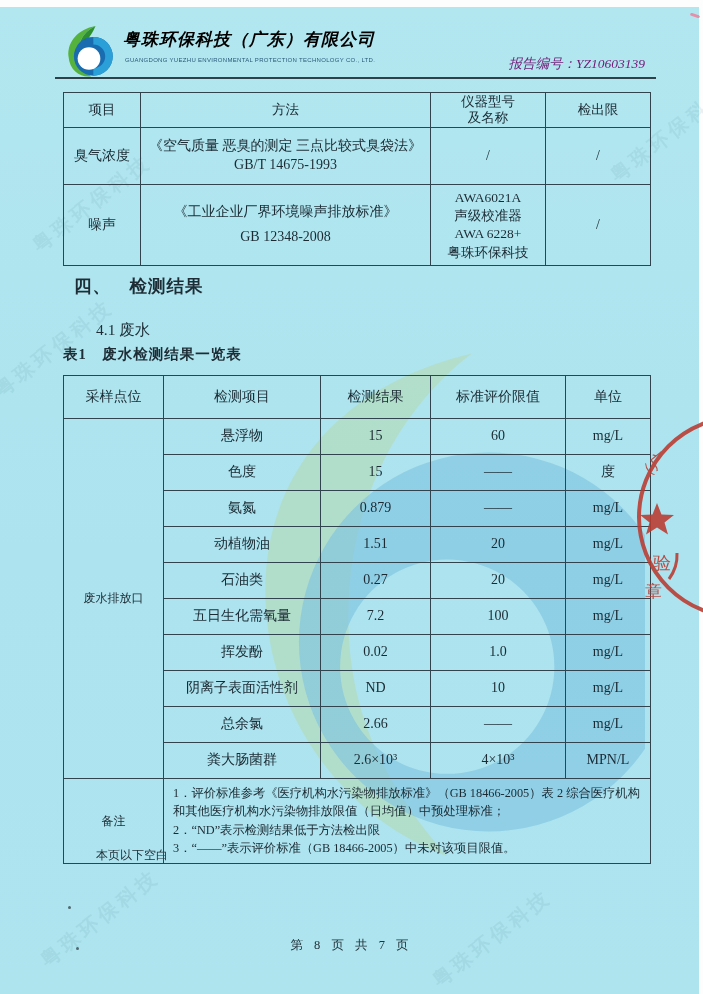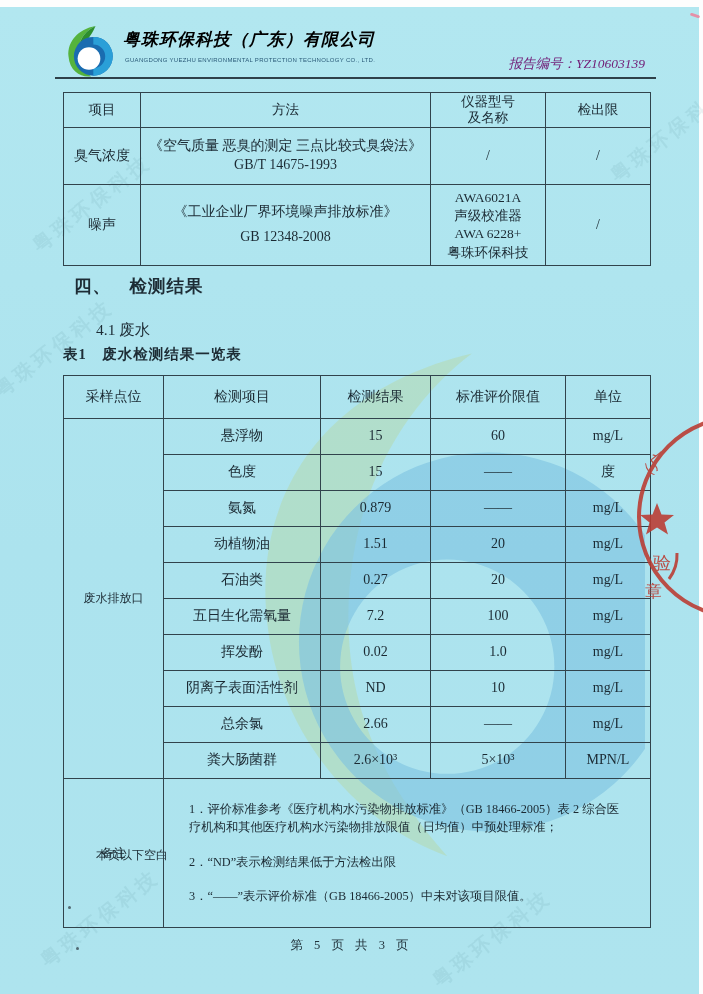--- a/index.html
+++ b/index.html
@@ -219,7 +219,7 @@
   <tr class="dr">
     <td>粪大肠菌群</td>
     <td>2.6×10³</td>
-    <td>5×10³</td>
+    <td>4×10³</td>
     <td>MPN/L</td>
   </tr>
   <tr>

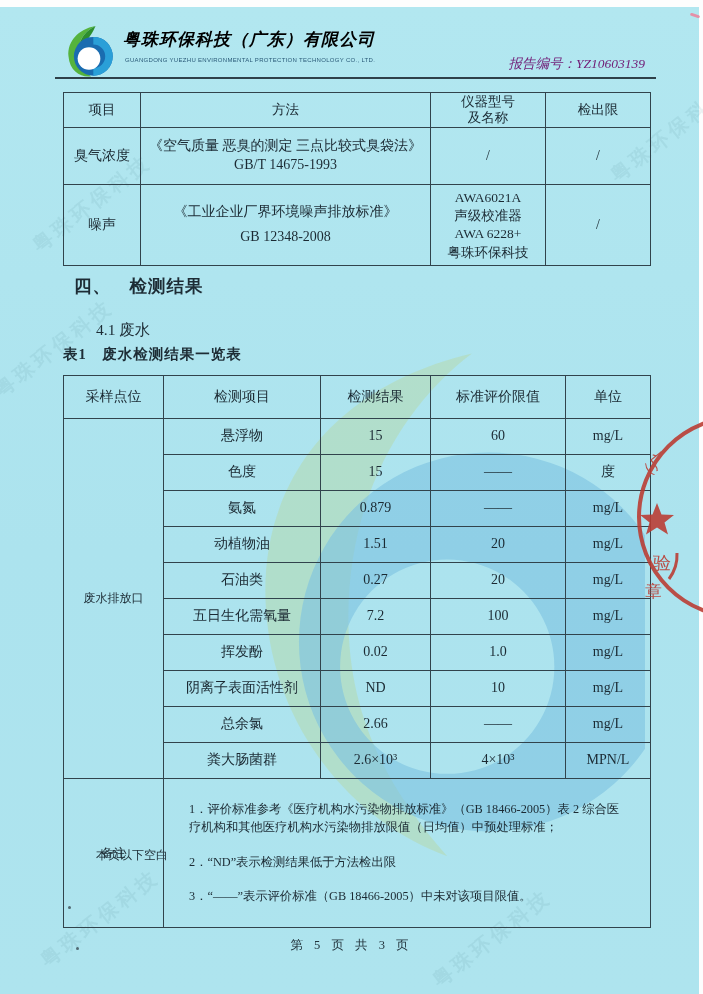--- a/index.html
+++ b/index.html
@@ -42,7 +42,7 @@
   .rh th{height:40px;}
   .dr td{height:33px;}
   .remarks{text-align:left;font-size:12.3px;line-height:1.5;padding:5px 9px;vertical-align:top;}
-  .remarks div{margin:16px;}
+  .remarks div{margin:0;}
   .sp{font-size:12px;text-align:center;}
 
   

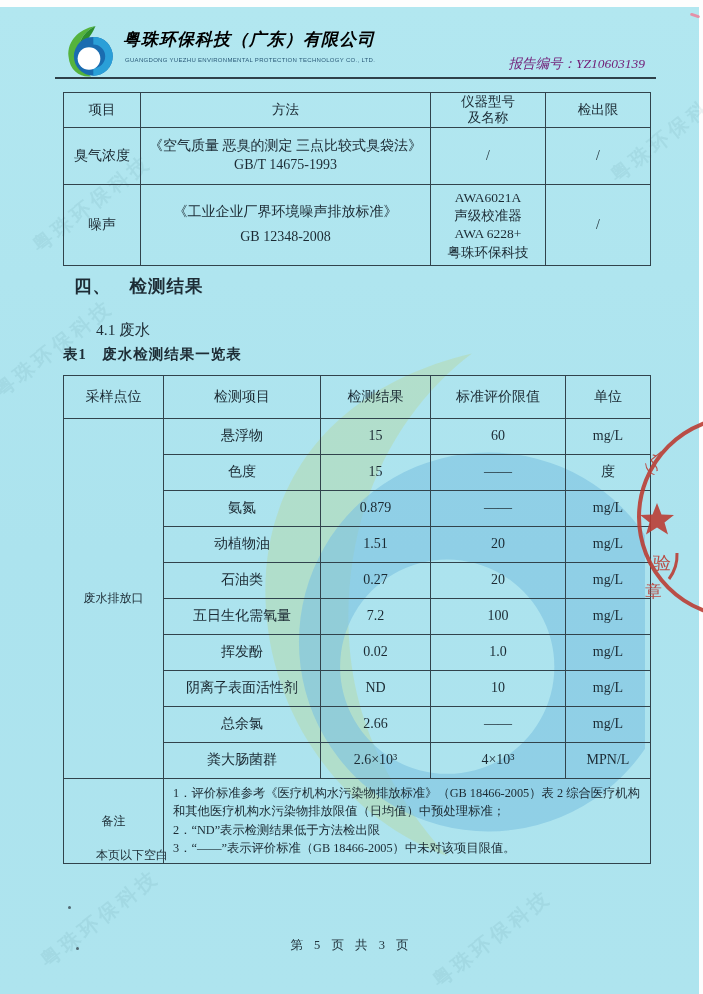--- a/index.html
+++ b/index.html
@@ -243,7 +243,7 @@
 </svg>
 
 <div class="footer-note">本页以下空白</div>
-<div class="page-num">第 5 页 共 3 页</div>
+<div class="page-num">第 8 页 共 7 页</div>
 
 <div class="speck" style="left:68px;top:906px;"></div>
 <div class="speck" style="left:76px;top:947px;"></div>

